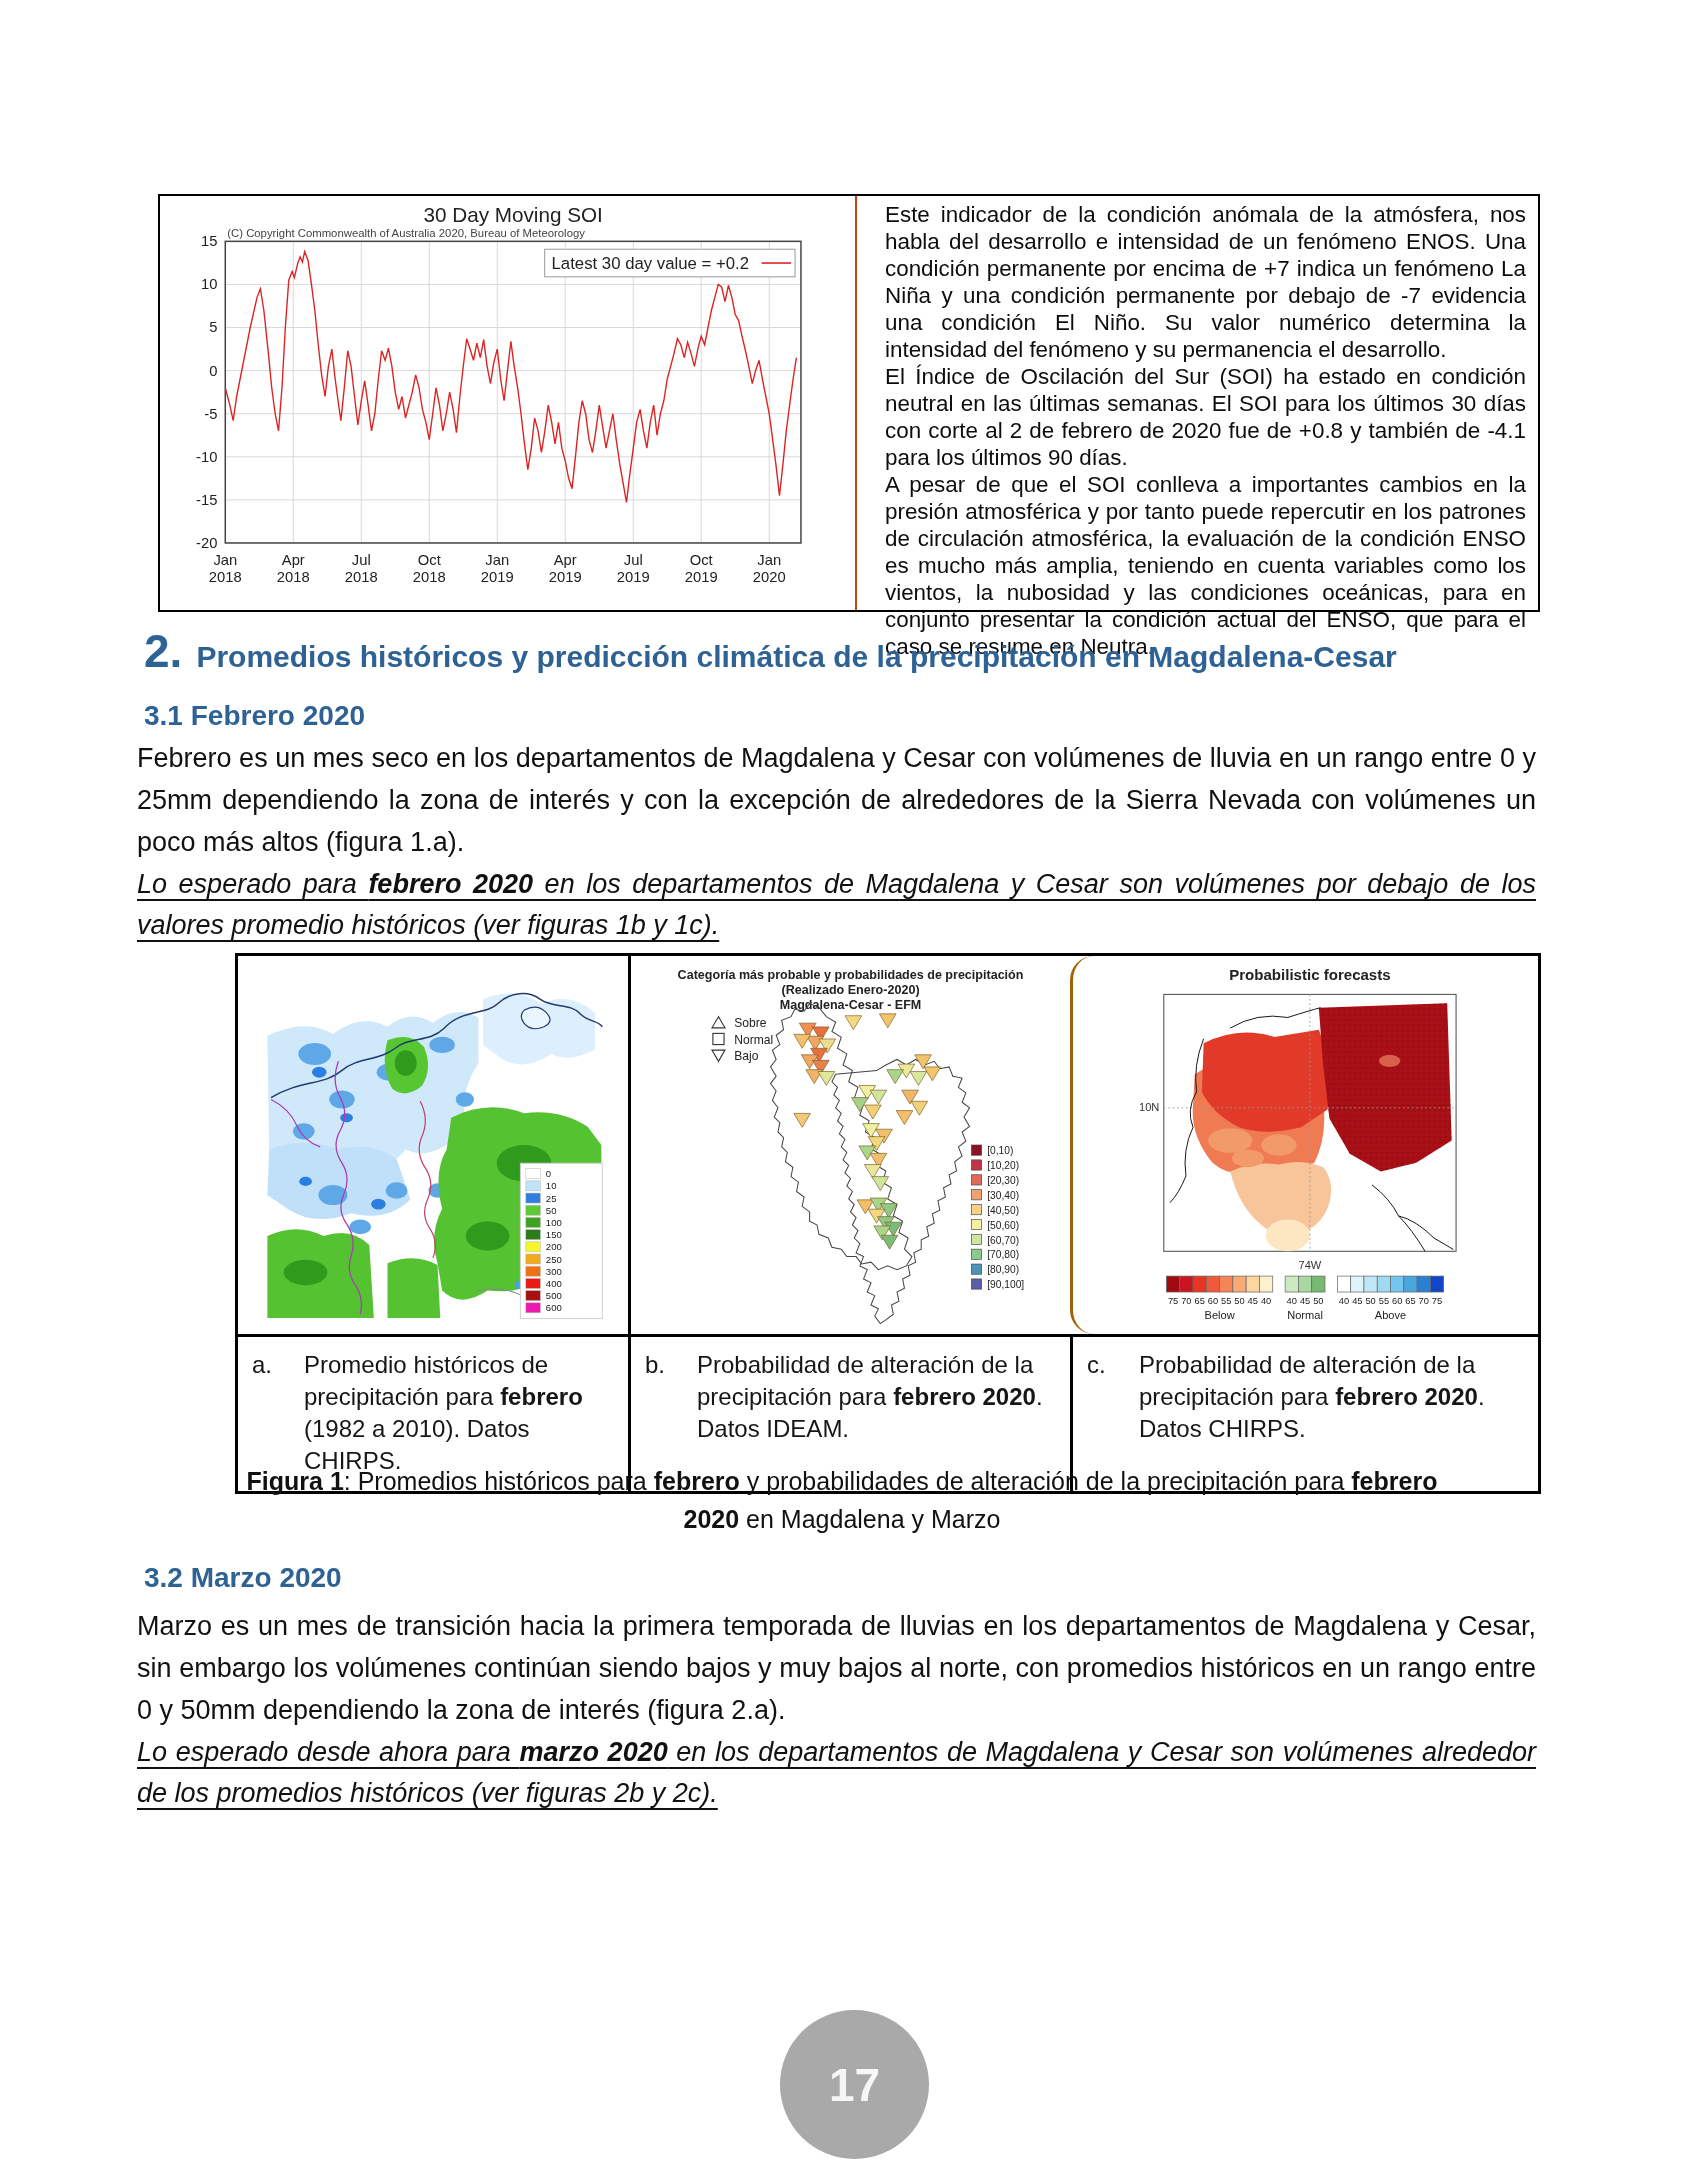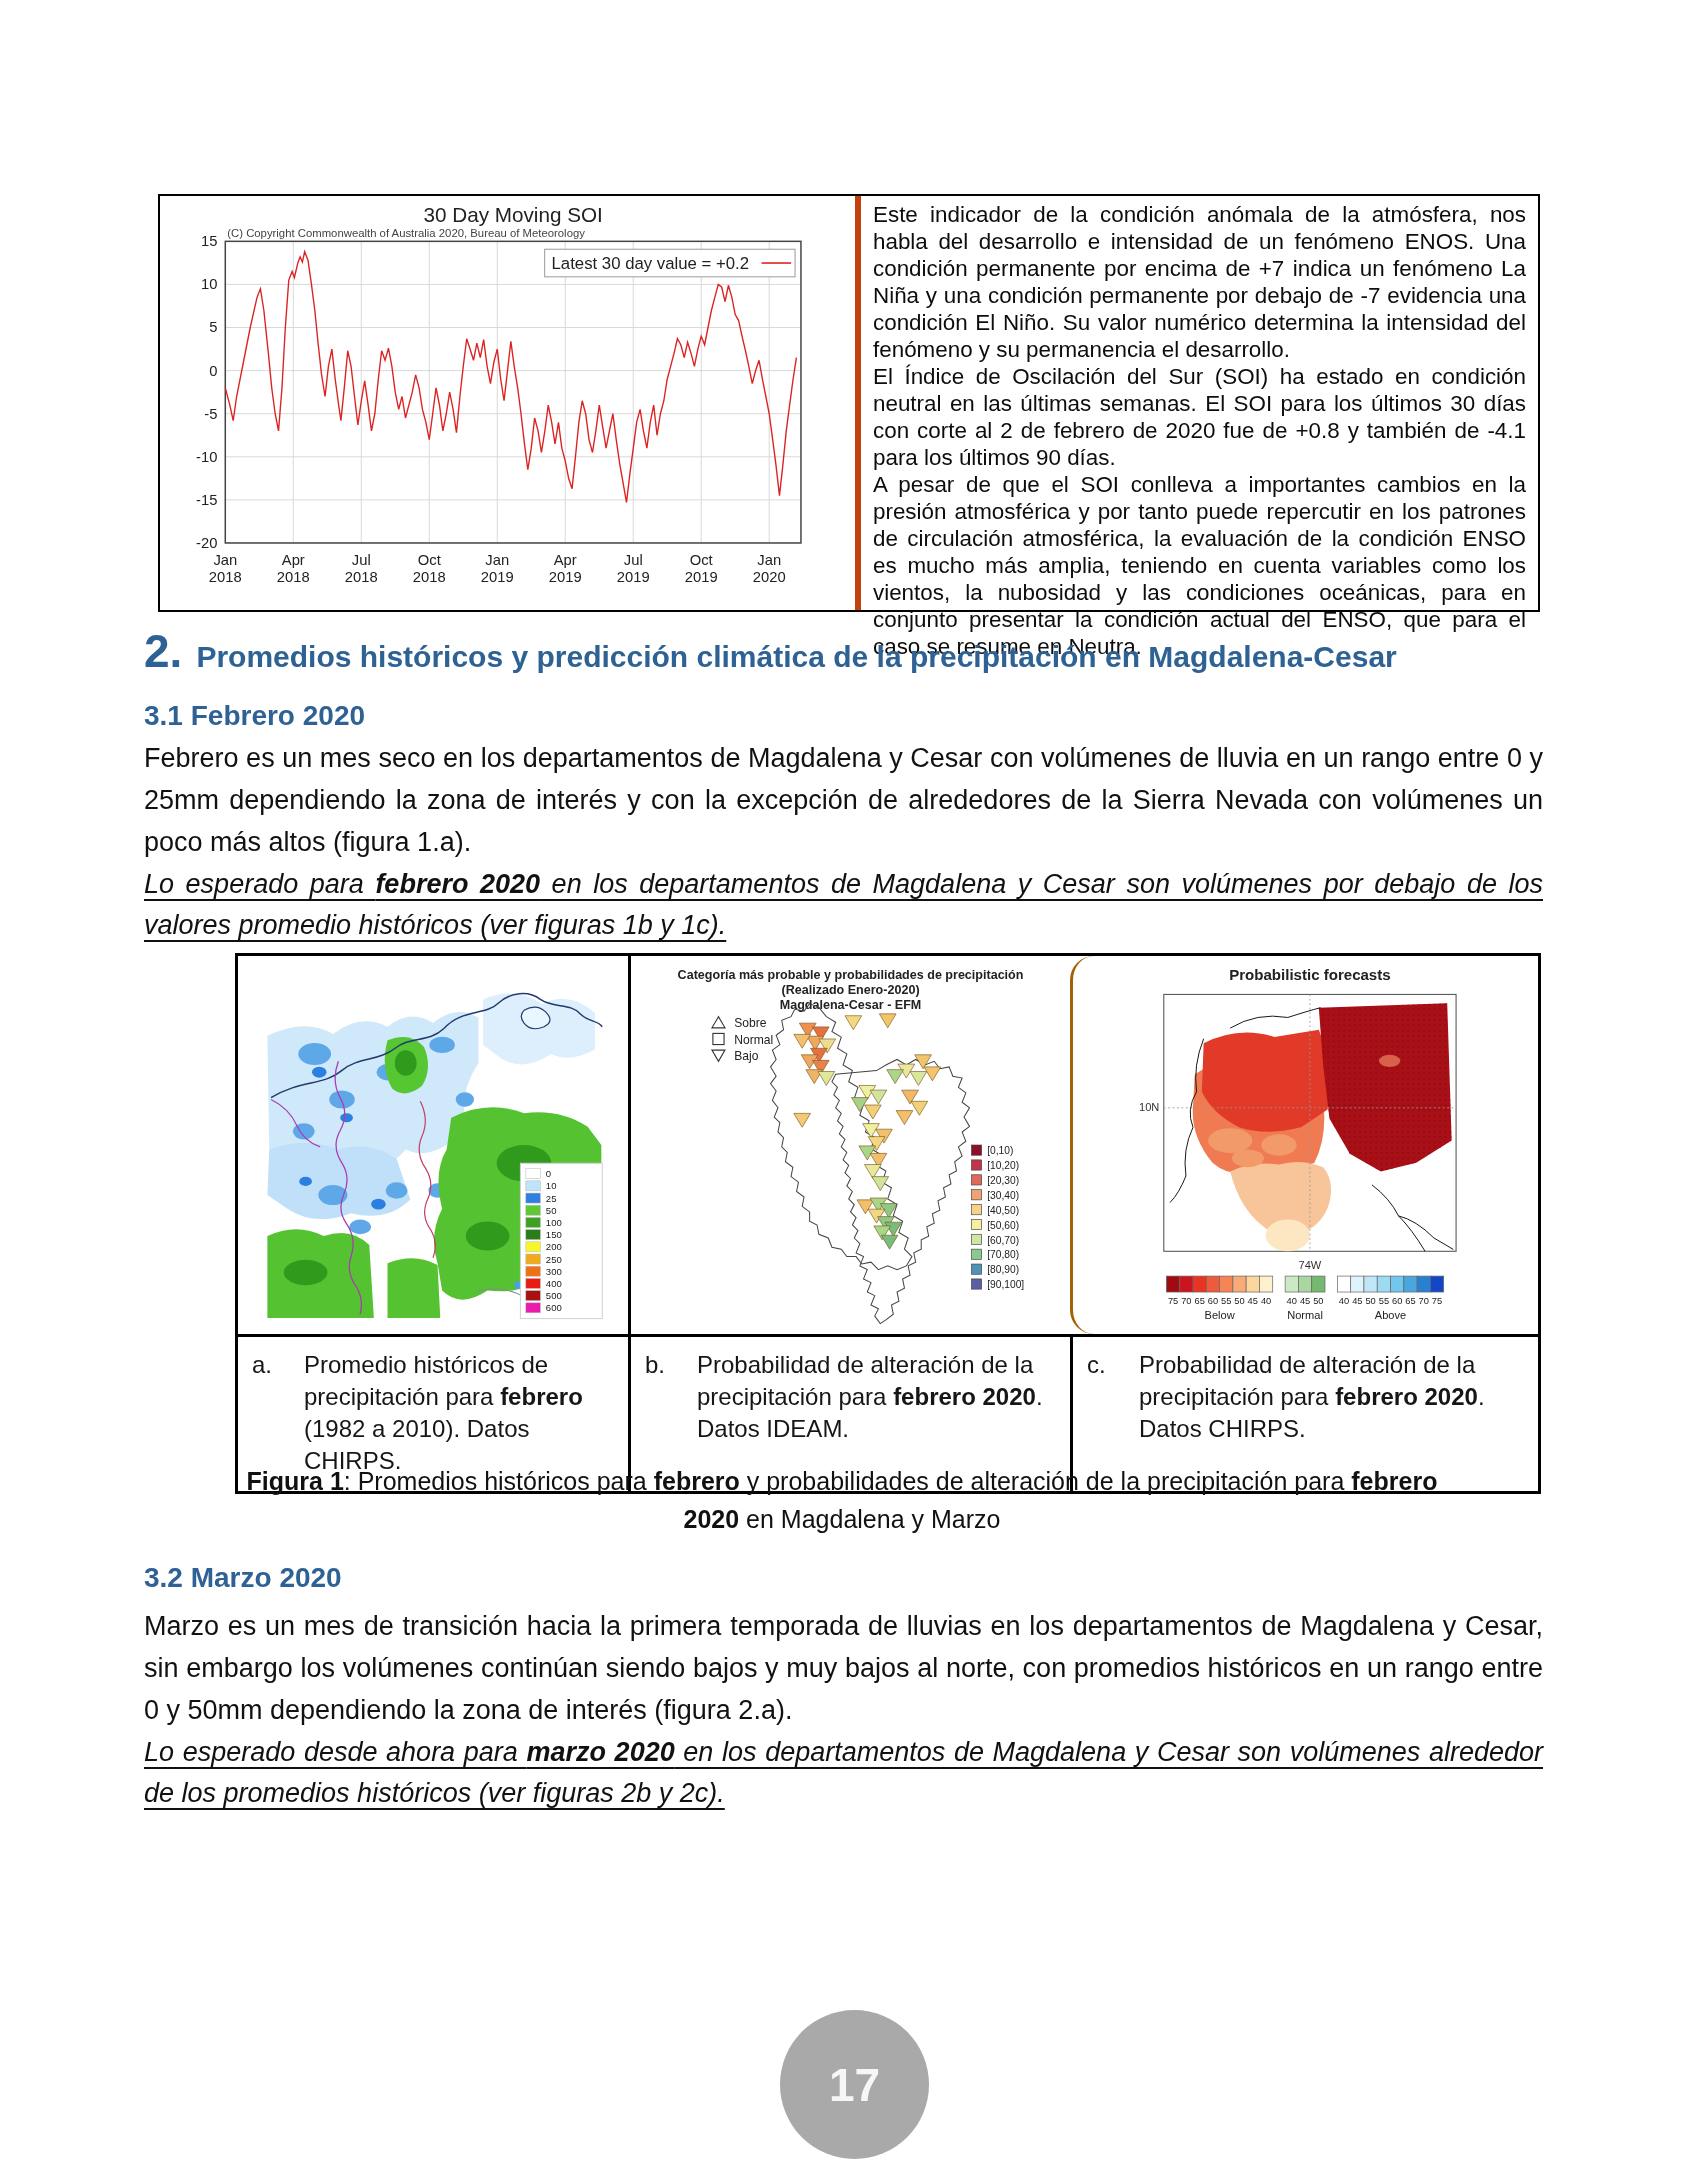--- a/index.html
+++ b/index.html
@@ -9,8 +9,8 @@
   .top-box{position:absolute;left:158px;top:194px;width:1382px;height:418px;
            border:2px solid #000;display:flex;box-sizing:border-box;background:#fff;gap:40px;}
   .chart-cell{width:655px;box-sizing:border-box;position:relative;}
-  .text-cell{flex:1;border-left:6px solid #c2410c;box-sizing:border-box;
-             padding:6px 12px 4px 12px;font-size:22.4px;line-height:1.205;
+  .text-cell{flex:1;border-left:2px solid #c2410c;box-sizing:border-box;
+             padding:6px 12px 4px 28px;font-size:22.4px;line-height:1.205;
              text-align:justify;color:#0d0d0d;}
   .text-cell p{margin:0;}
   

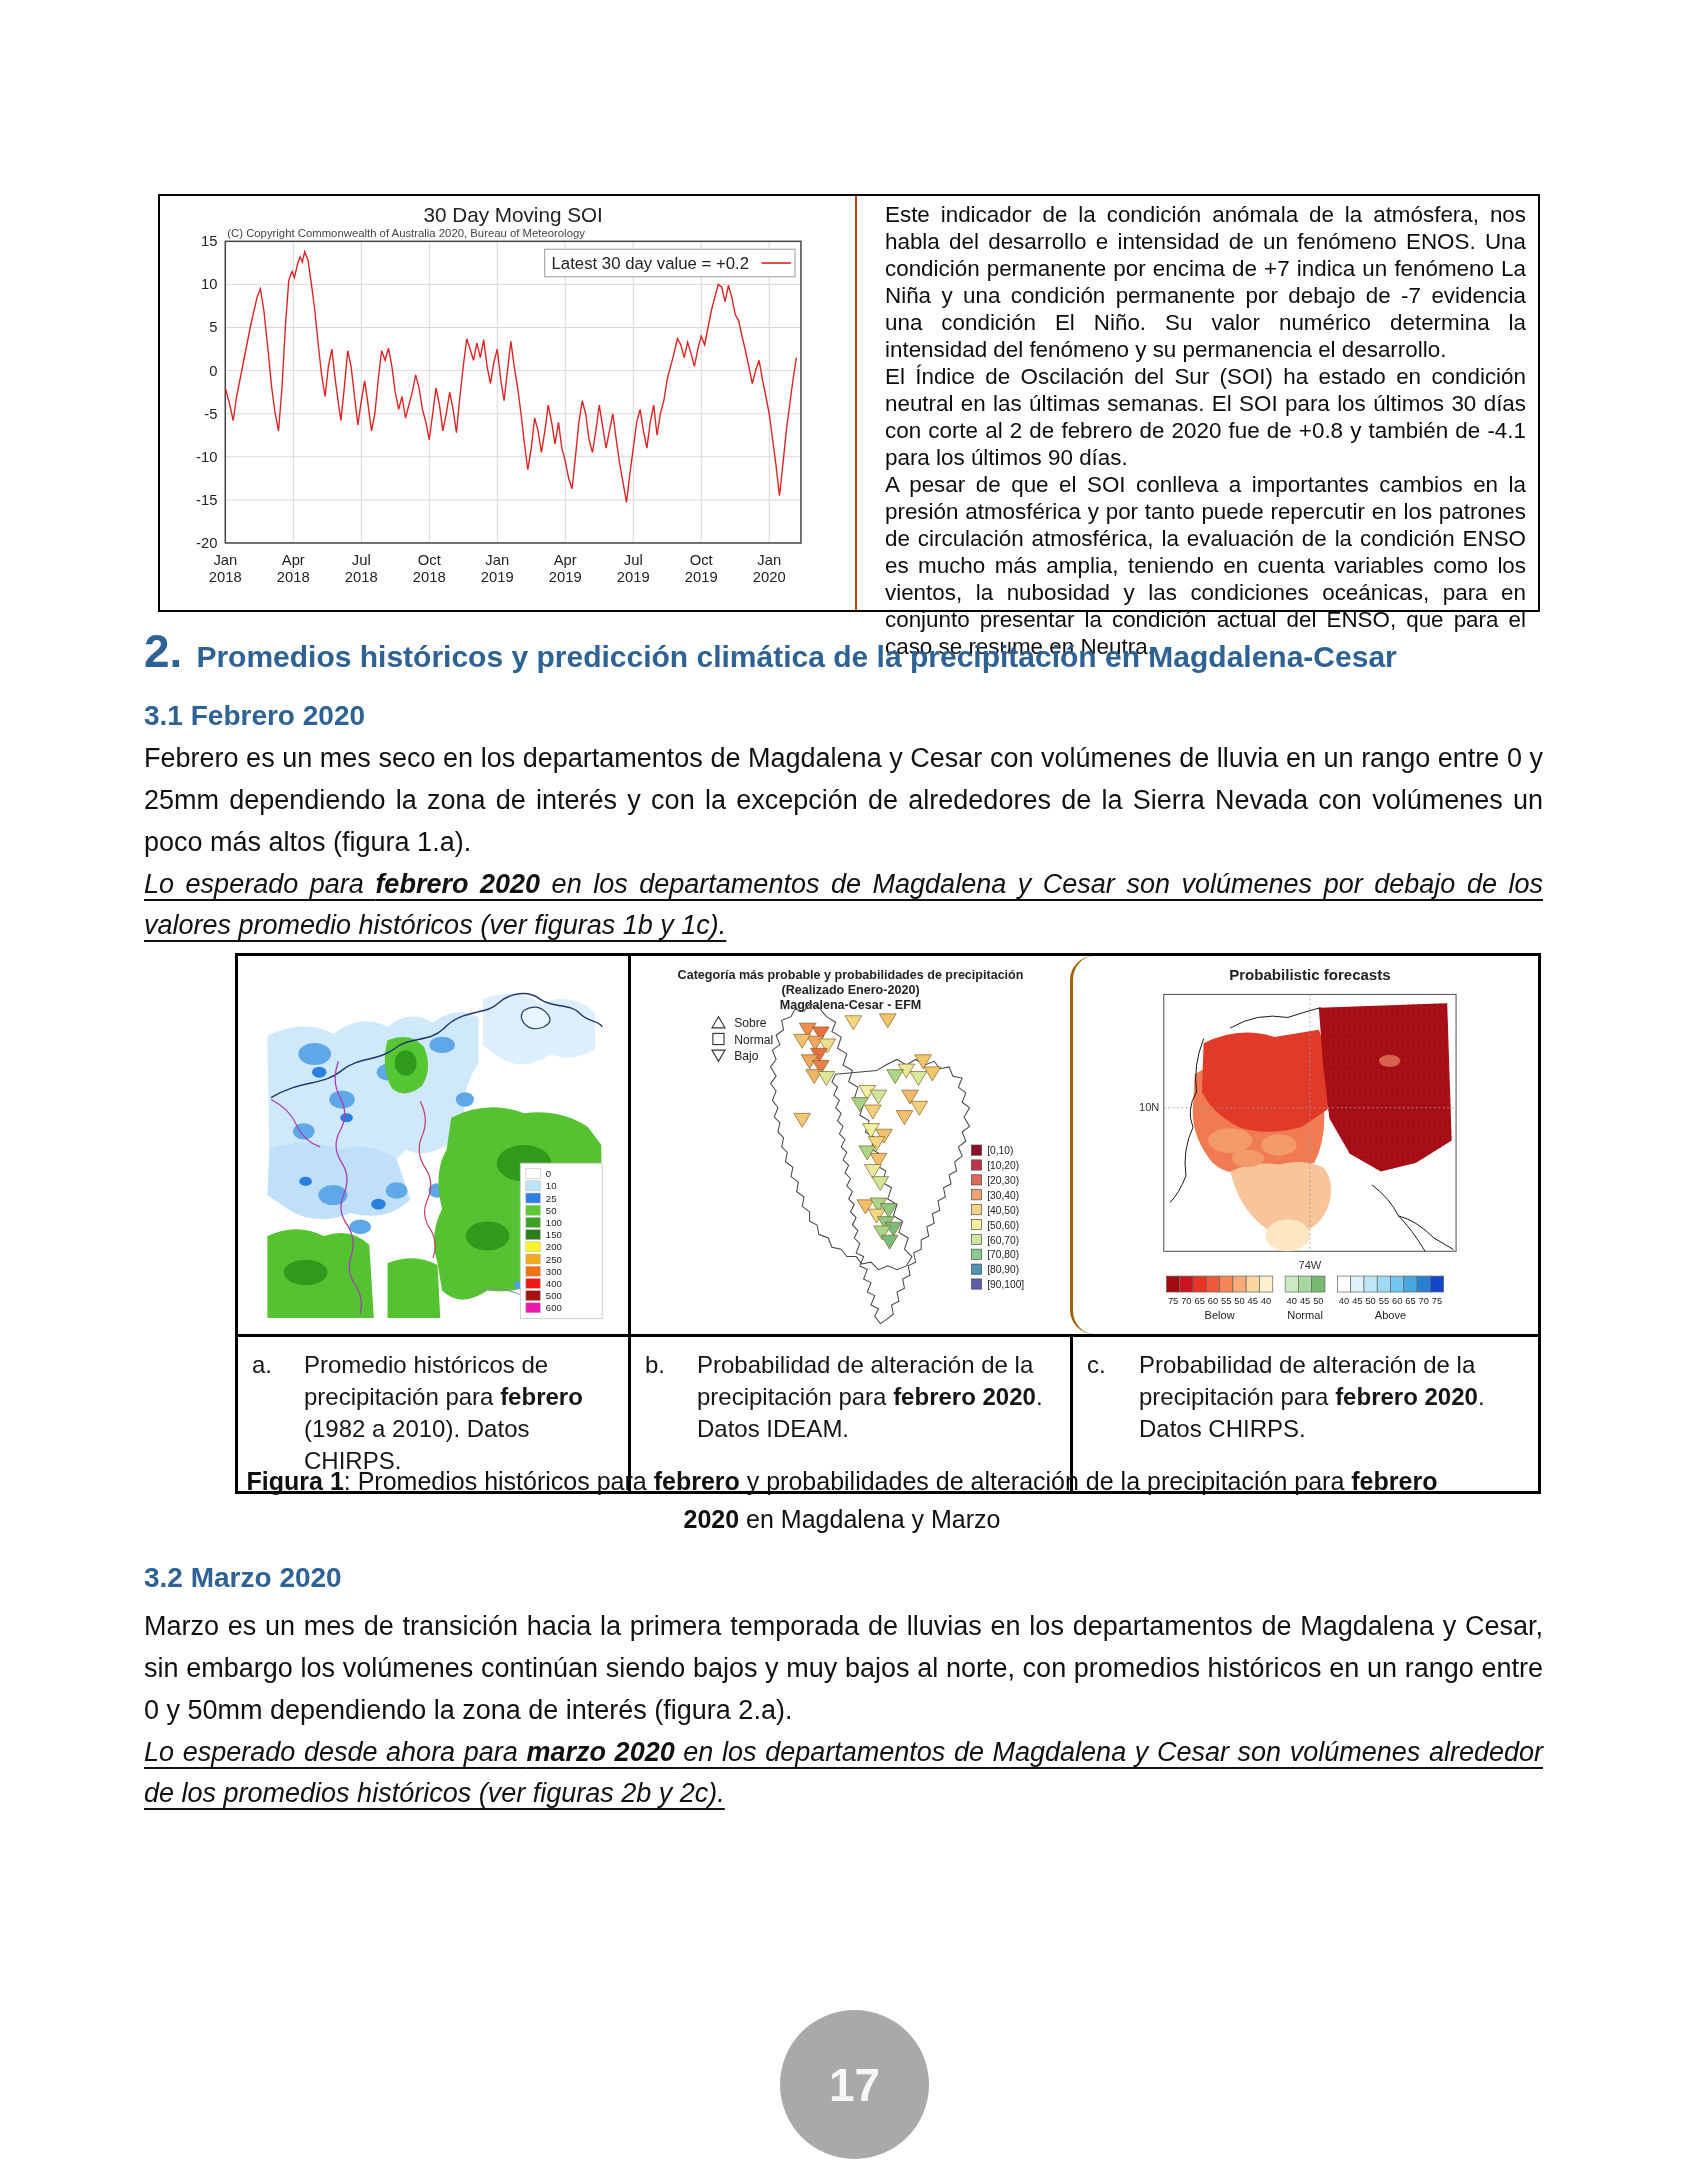--- a/index.html
+++ b/index.html
@@ -22,7 +22,7 @@
   .h31{top:700px;}
   .h32{top:1562px;}
   
-  .bodyblock{position:absolute;left:144px;width:1399px;font-size:27px;line-height:1.55;
+  .bodyblock{position:absolute;left:137px;width:1399px;font-size:27px;line-height:1.55;
              text-align:justify;color:#111;}
   .b31{top:738px;}
   .b32{top:1606px;}

